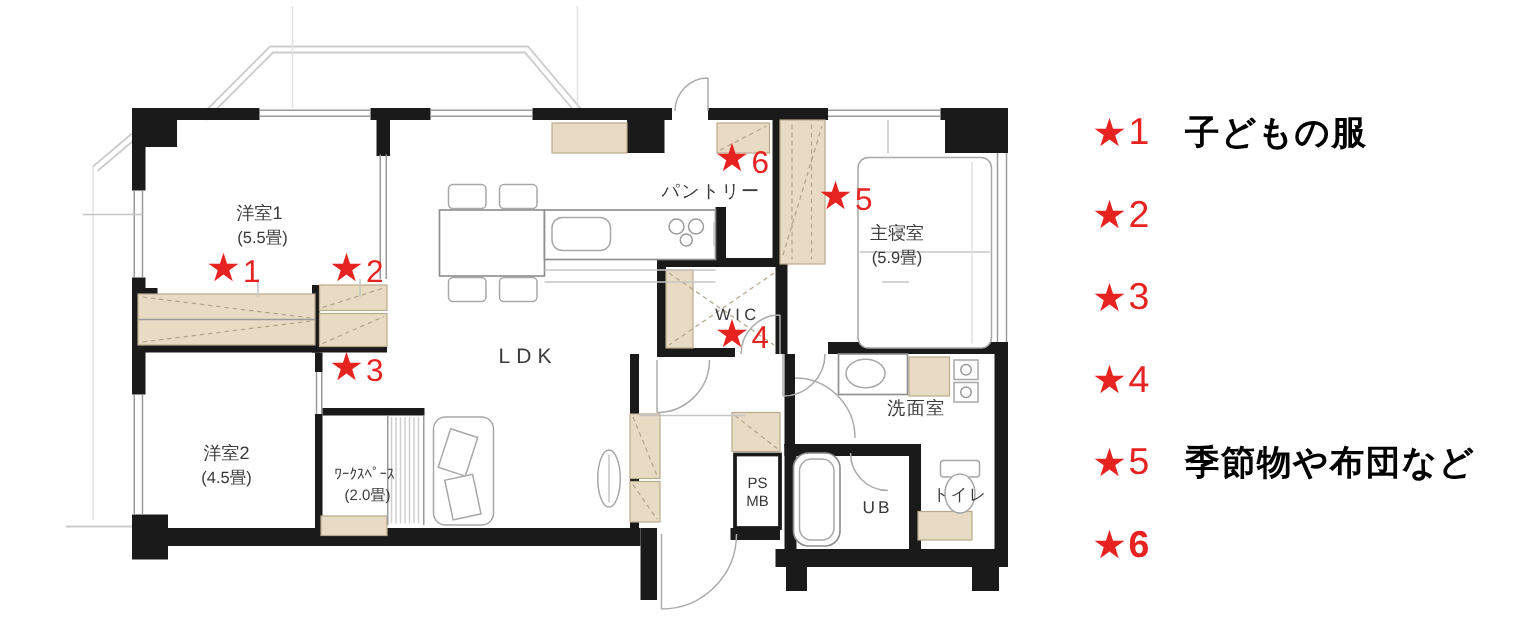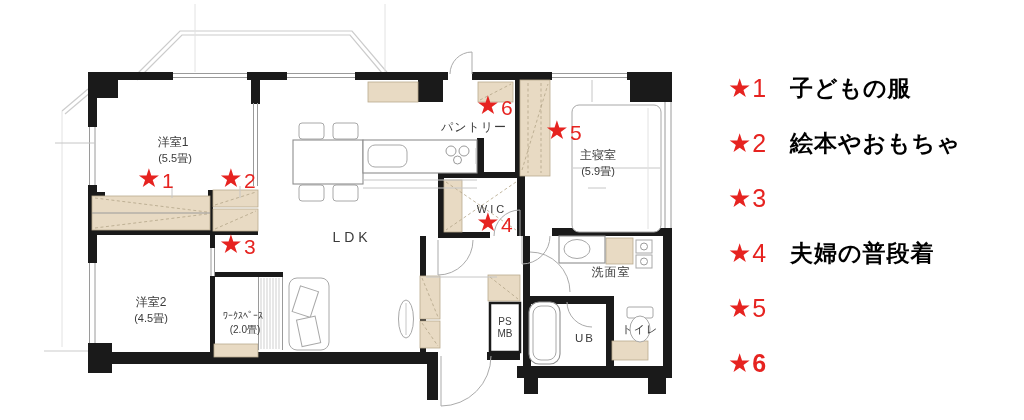--- a/index.html
+++ b/index.html
@@ -280,7 +280,6 @@
           <span class="leg-star">★</span>
           <span class="leg-num">2</span>
         </span>
-      <span class="leg-label">絵本やおもちゃ</span>
     </div>
     <div class="leg-row" style="top:181px">
       <span class="leg-marker">

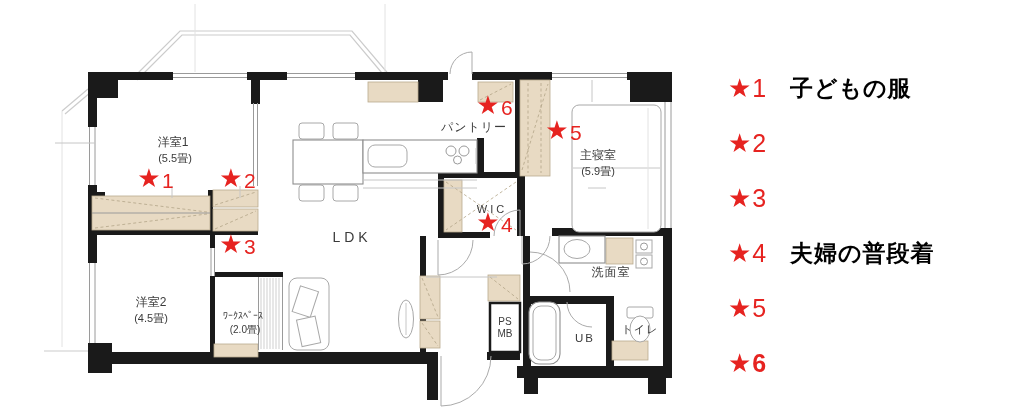--- a/index.html
+++ b/index.html
@@ -292,7 +292,6 @@
           <span class="leg-star">★</span>
           <span class="leg-num">4</span>
         </span>
-      <span class="leg-label">夫婦の普段着</span>
     </div>
     <div class="leg-row" style="top:291px">
       <span class="leg-marker">

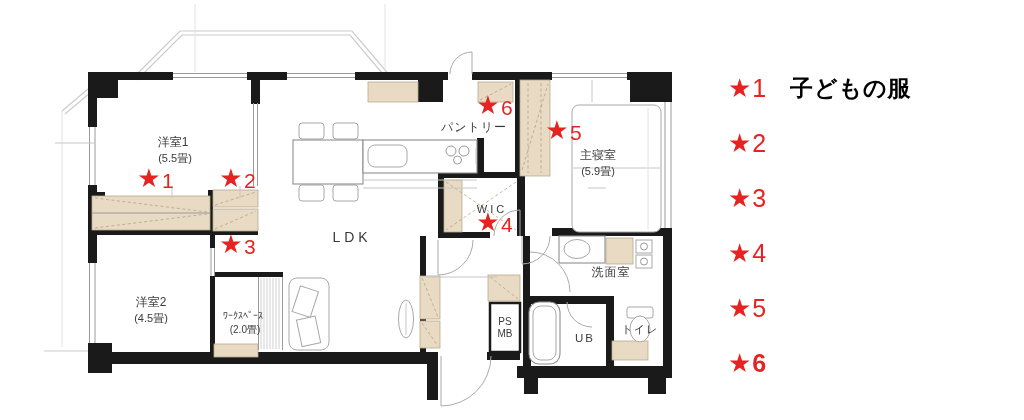--- a/index.html
+++ b/index.html
@@ -298,6 +298,7 @@
           <span class="leg-star">★</span>
           <span class="leg-num">5</span>
         </span>
+      <span class="leg-label">季節物や布団など</span>
     </div>
     <div class="leg-row" style="top:346px">
       <span class="leg-marker">

